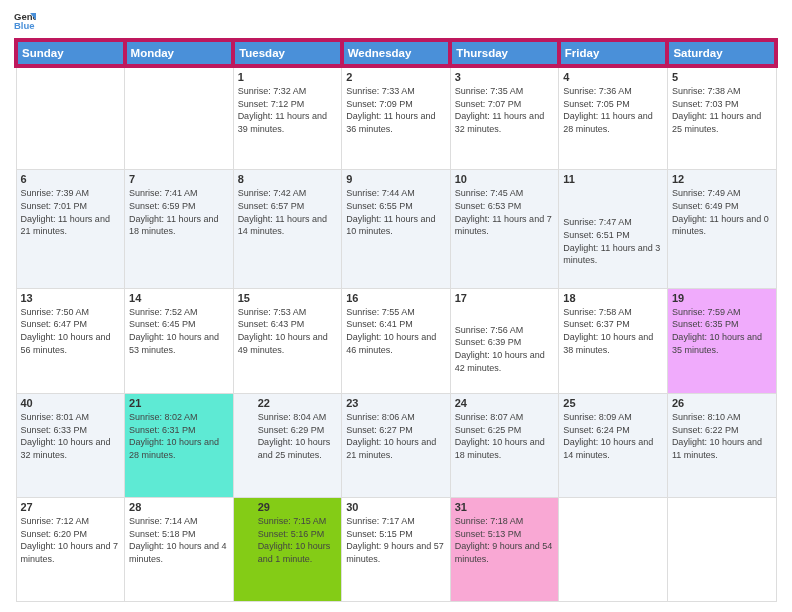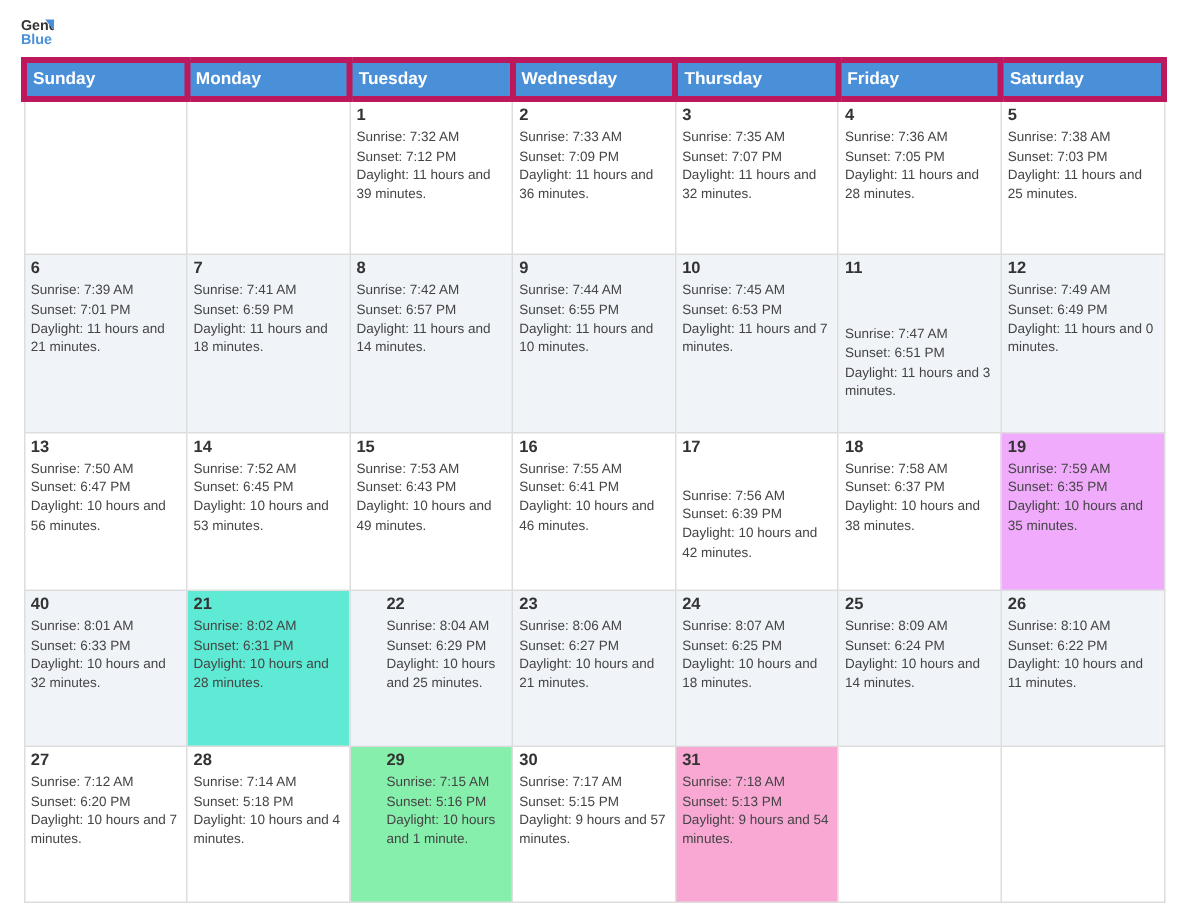--- a/index.html
+++ b/index.html
@@ -300,7 +300,7 @@
 Sunset: 5:18 PM
 Daylight: 10 hours and 4 minutes.</div>
           </td>
-          <td style="background: #86efac; padding-left: 24px;">
+          <td style="background: #84cc16; padding-left: 24px;">
             <span class="day-num">29</span>
             <div class="day-info" style="white-space: pre-line;">Sunrise: 7:15 AM
 Sunset: 5:16 PM

